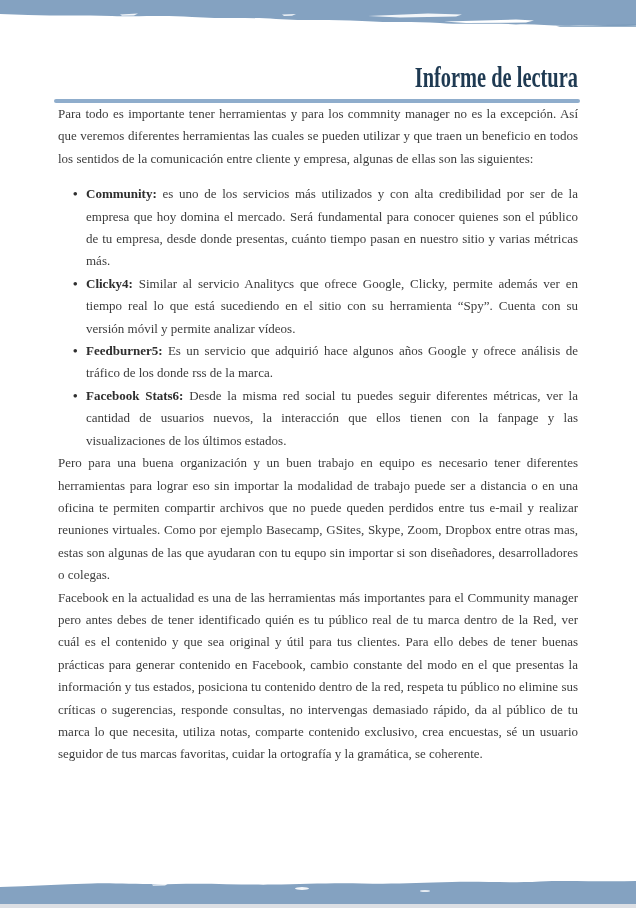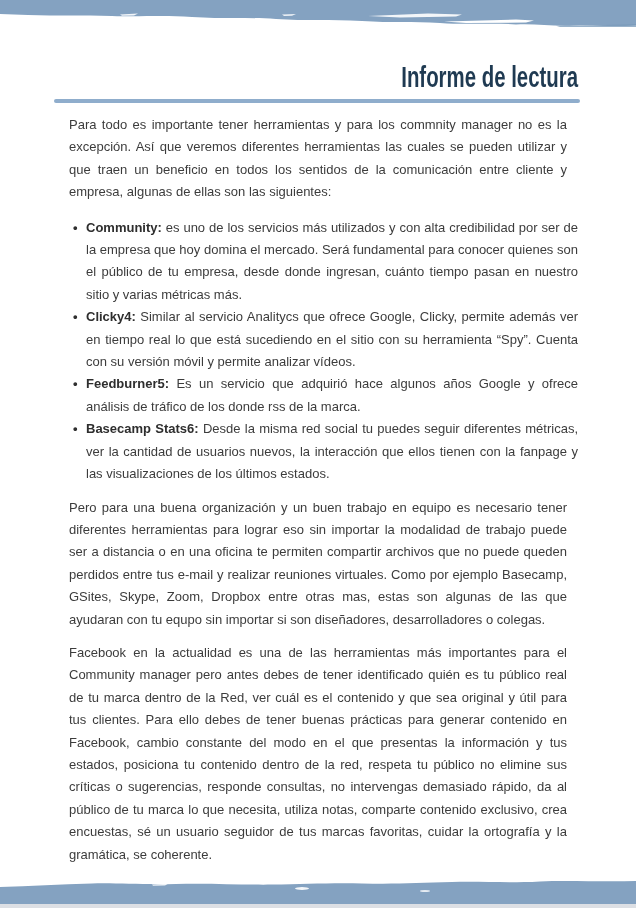--- a/index.html
+++ b/index.html
@@ -9,7 +9,7 @@
     height: 908px;
     background: #ffffff;
     overflow: hidden;
-    font-family: Liberation Sans, sans-serif;
+    font-family: Liberation Serif, serif;
     color: #3c3c3c;
   }
   .band-top    { position: absolute; top: 0; left: 0; width: 636px; height: 30px; }

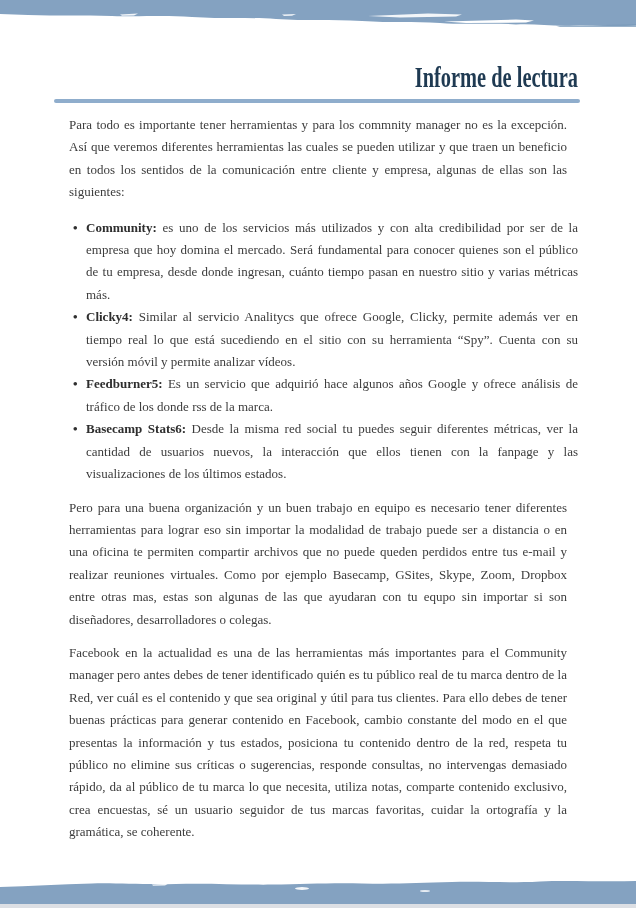--- a/index.html
+++ b/index.html
@@ -43,7 +43,7 @@
     font-size: 13px;
     line-height: 22.4px;
     text-align: justify;
-    margin: 11px;
+    margin: 0;
   }
   .intro { margin-top: 15px; }
   .block { margin-top: 22px; }

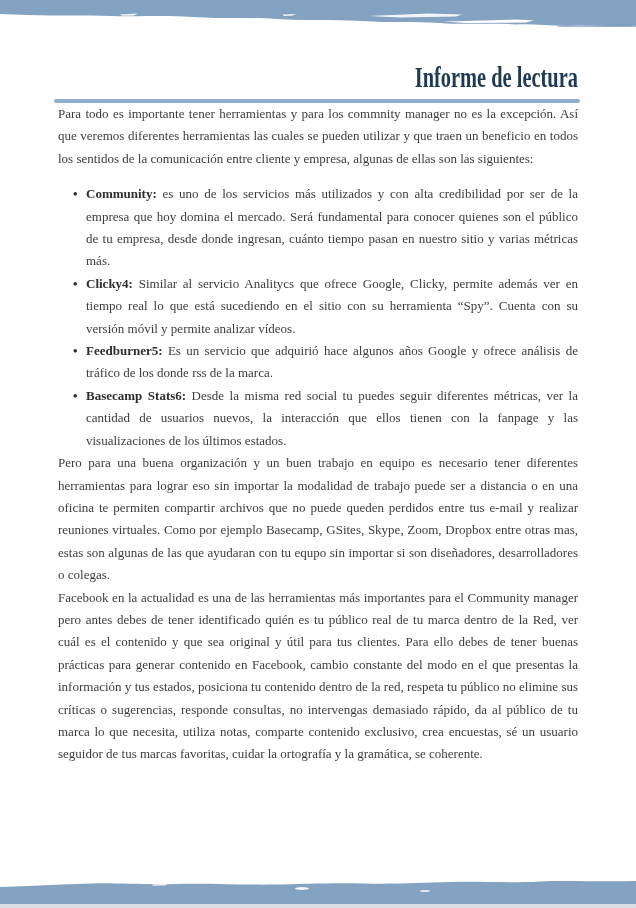--- a/index.html
+++ b/index.html
@@ -93,7 +93,7 @@
     <ul class="tools">
       <li>
         <span class="marker">•</span>
-        <span class="tool-name">Community:</span><span> es uno de los servicios más utilizados y con alta credibilidad por ser de la empresa que hoy domina el mercado. Será fundamental para conocer quienes son el público de tu empresa, desde donde ingresan, cuánto tiempo pasan en nuestro sitio y varias métricas más.</span>
+        <span class="tool-name">Community:</span><span> es uno de los servicios más utilizados y con alta credibilidad por ser de la empresa que hoy domina el mercado. Será fundamental para conocer quienes son el público de tu empresa, desde donde presentas, cuánto tiempo pasan en nuestro sitio y varias métricas más.</span>
       </li>
       <li>
         <span class="marker">•</span>

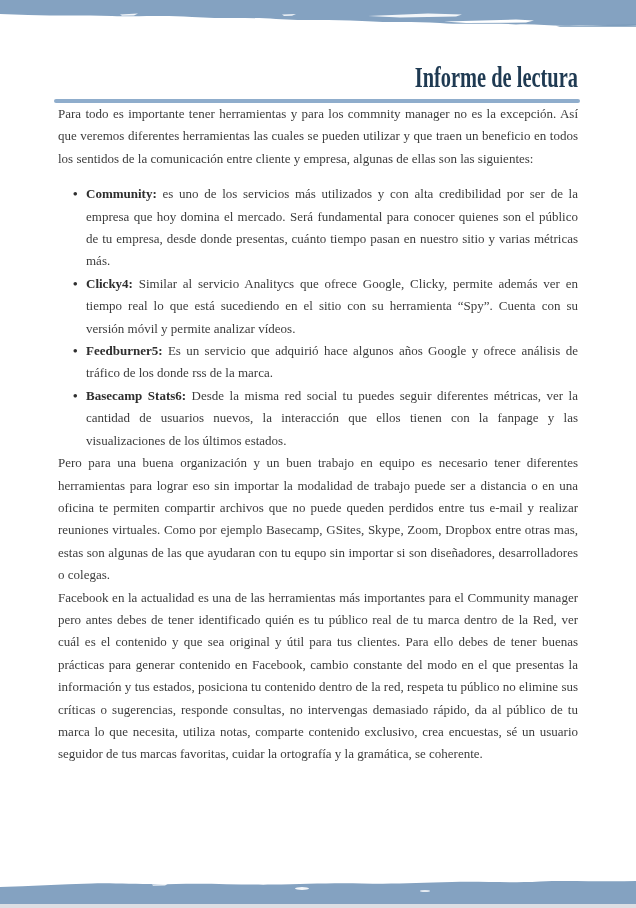--- a/index.html
+++ b/index.html
@@ -105,7 +105,7 @@
       </li>
       <li>
         <span class="marker">•</span>
-        <span class="tool-name">Basecamp Stats6:</span><span> Desde la misma red social tu puedes seguir diferentes métricas, ver la cantidad de usuarios nuevos, la interacción que ellos tienen con la fanpage y las visualizaciones de los últimos estados.</span>
+        <span class="tool-name">Facebook Stats6:</span><span> Desde la misma red social tu puedes seguir diferentes métricas, ver la cantidad de usuarios nuevos, la interacción que ellos tienen con la fanpage y las visualizaciones de los últimos estados.</span>
       </li>
     </ul>
 

